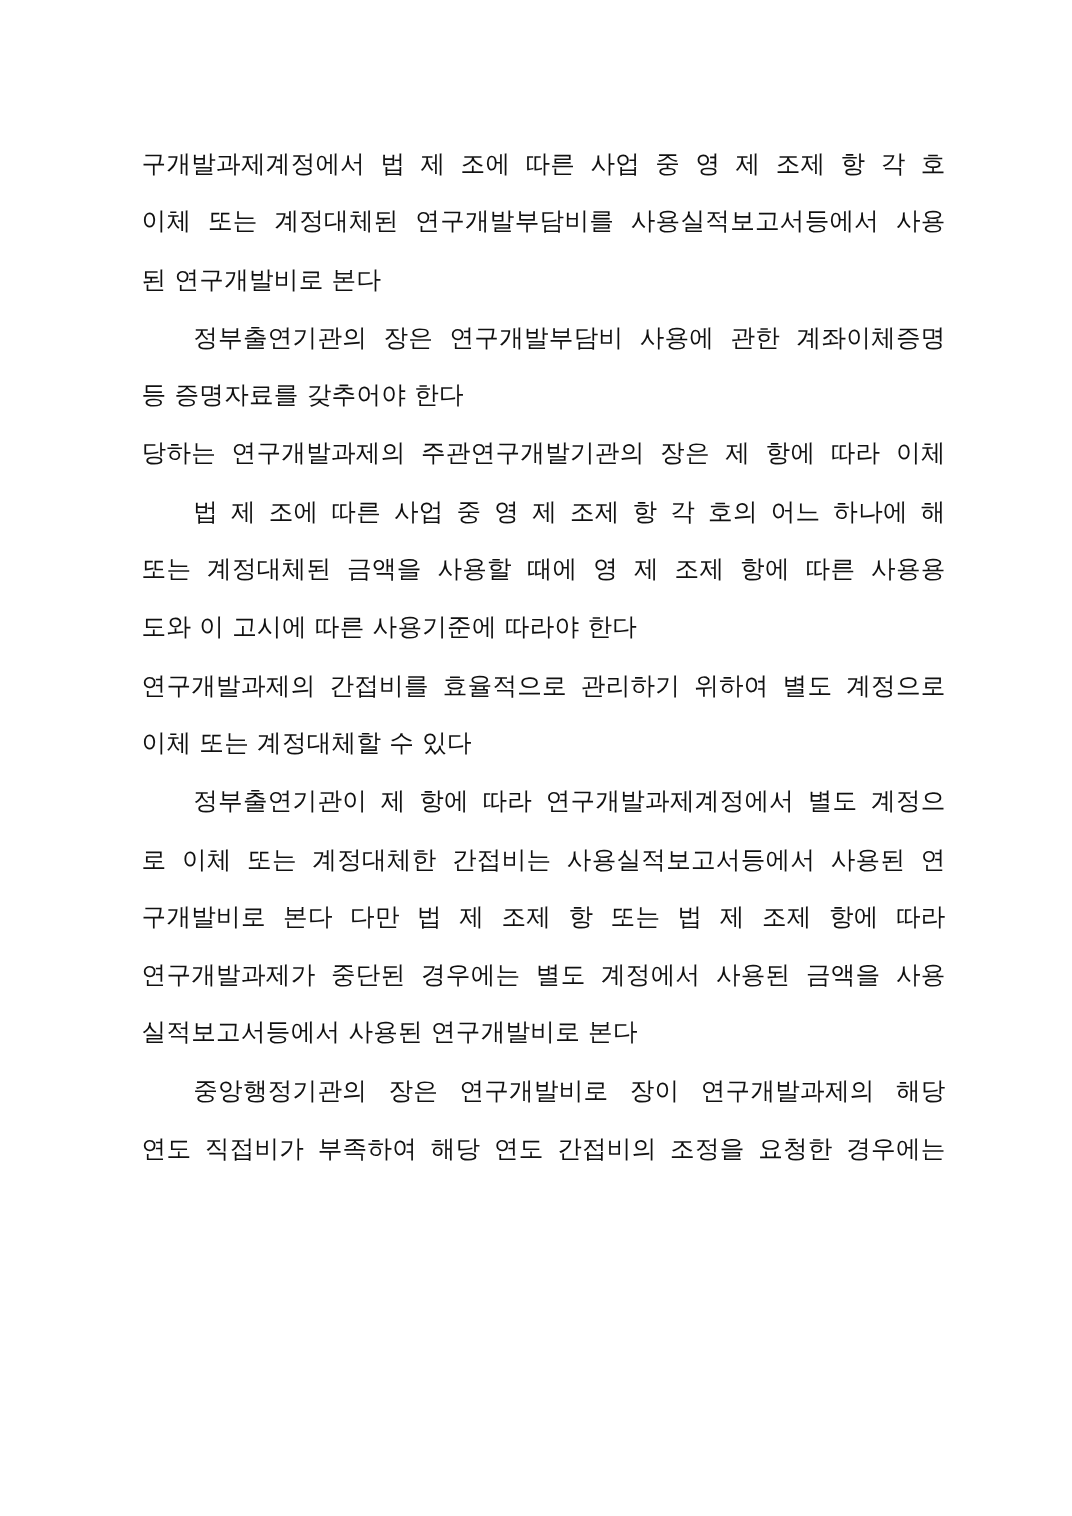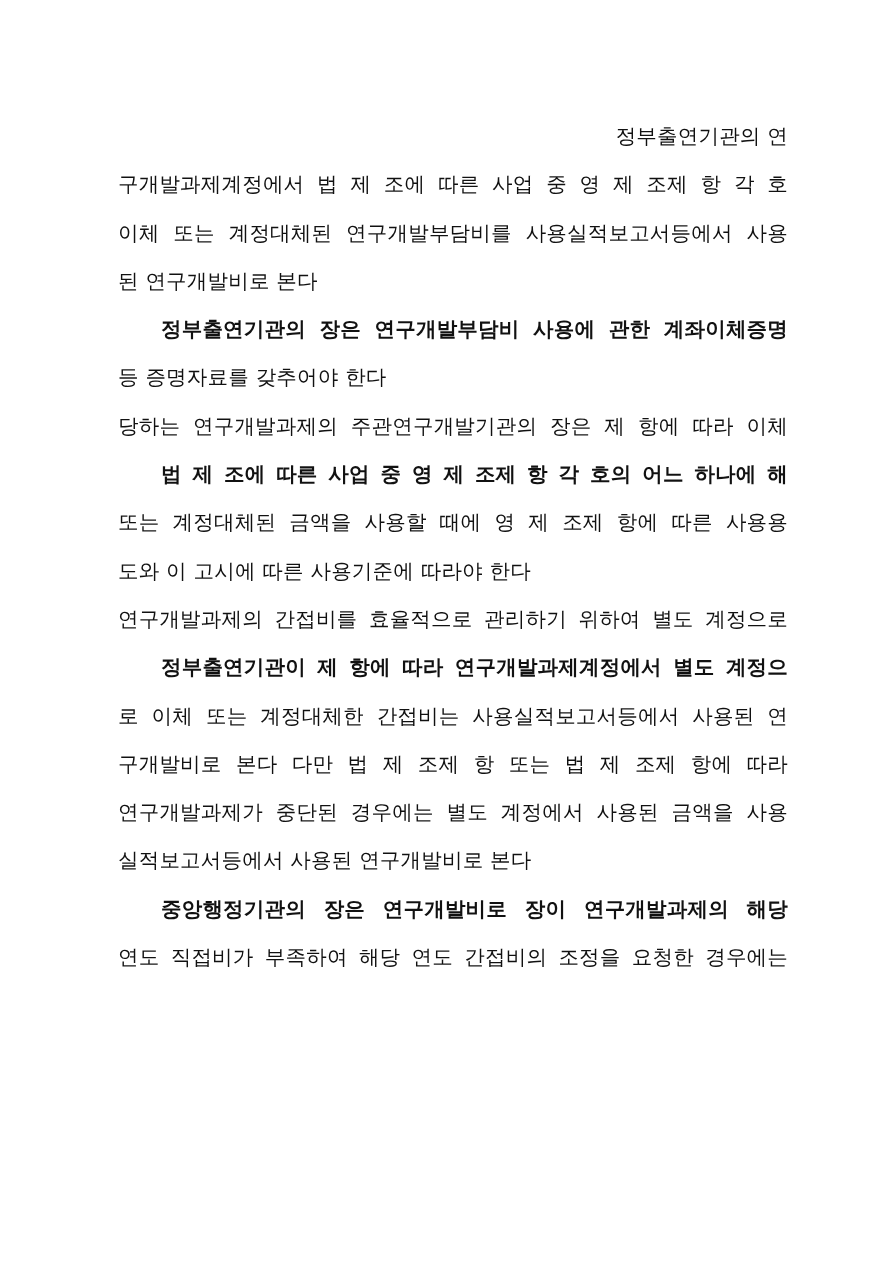--- a/index.html
+++ b/index.html
@@ -46,7 +46,6 @@
 <body>
 
 <div class="page">
-  <div class="line right">정부출연기관의 연</div>
   <div class="line">구개발과제계정에서 법 제 조에 따른 사업 중 영 제  조제 항 각 호</div>
   <div class="line">이체 또는 계정대체된 연구개발부담비를 사용실적보고서등에서 사용</div>
   <div class="line last">된 연구개발비로 본다</div>

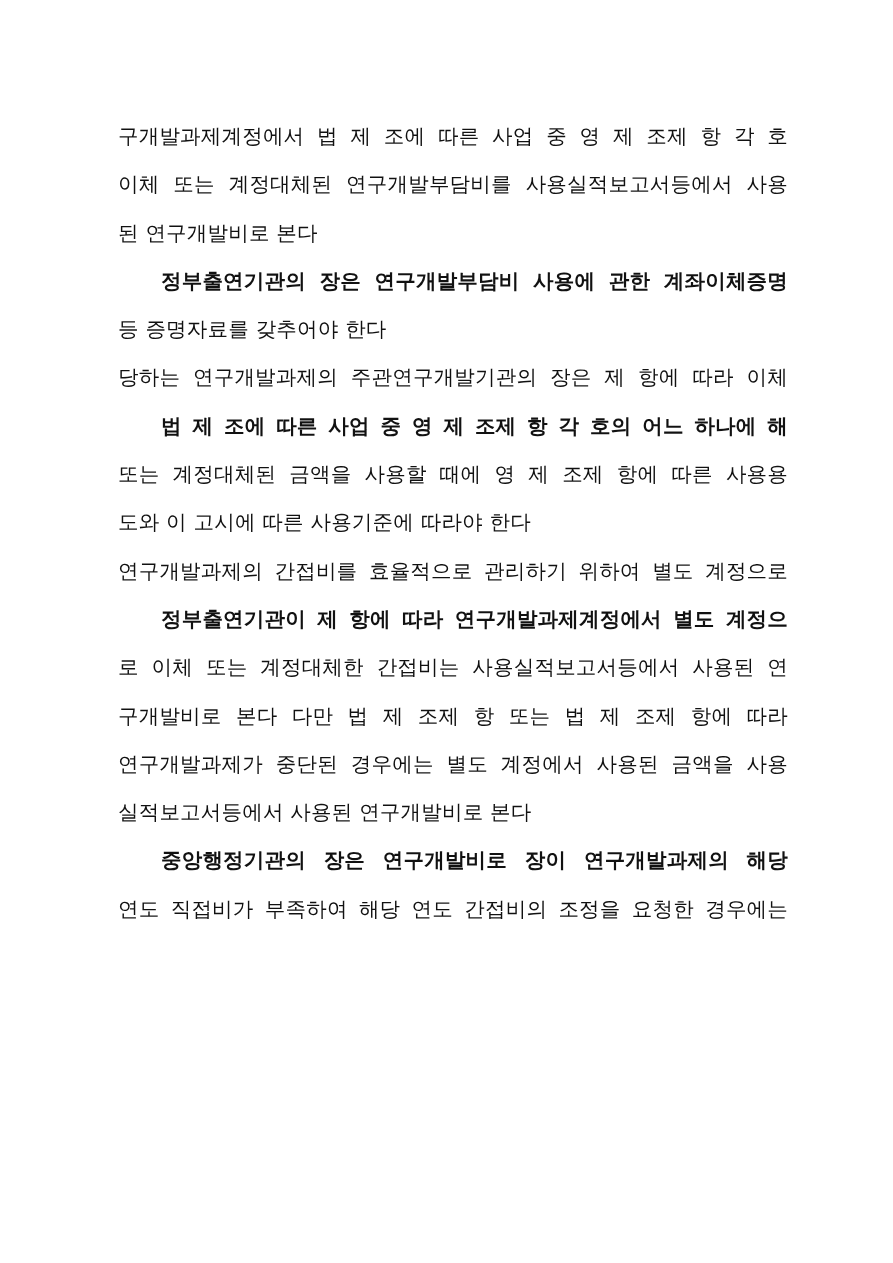--- a/index.html
+++ b/index.html
@@ -35,7 +35,6 @@
     }
     .line.indent {
       padding-left: 43px;
-      font-weight: bold;
     }
     .line.right {
       text-align: right;

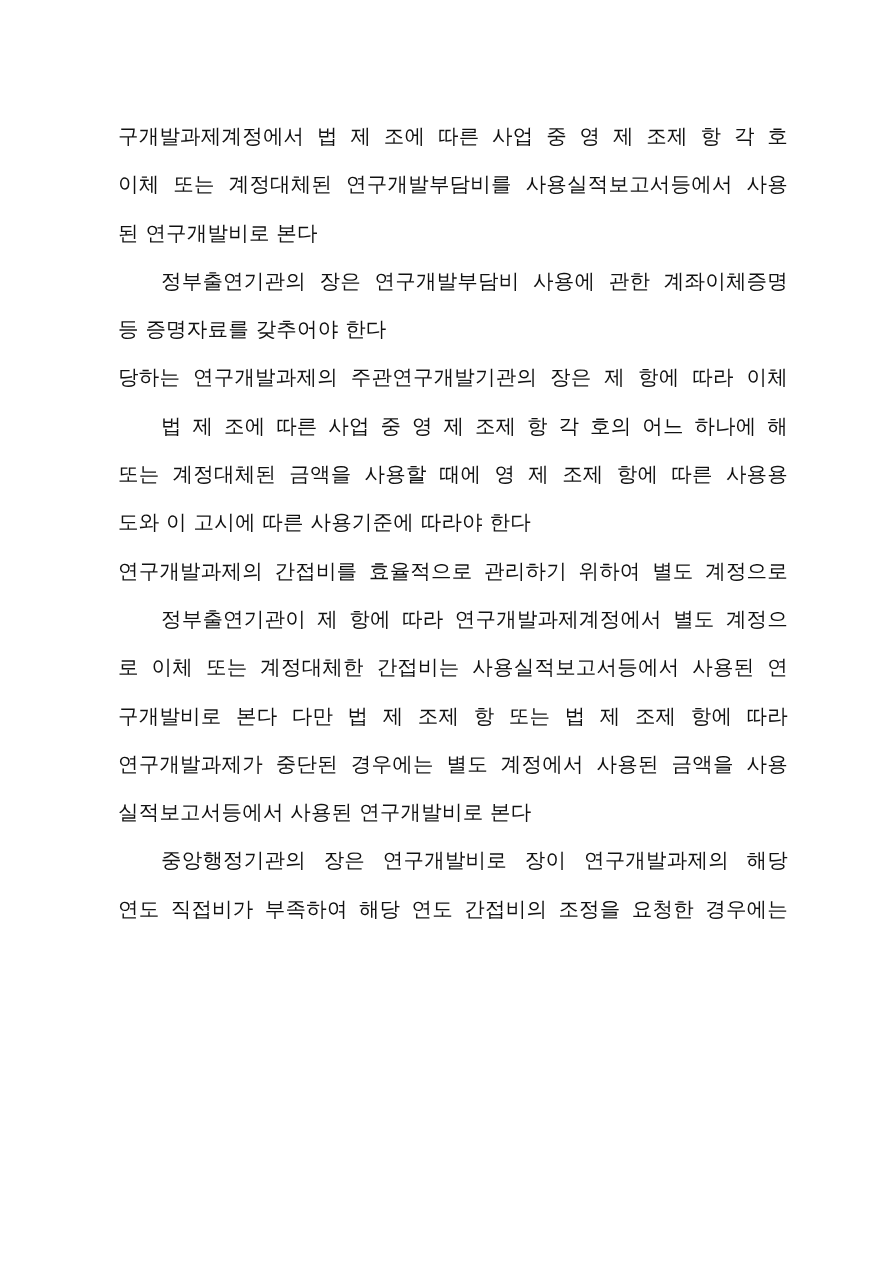--- a/index.html
+++ b/index.html
@@ -55,6 +55,7 @@
   <div class="line">또는 계정대체된 금액을 사용할 때에 영 제  조제 항에 따른 사용용</div>
   <div class="line last">도와 이 고시에 따른 사용기준에 따라야 한다</div>
   <div class="line">연구개발과제의 간접비를 효율적으로 관리하기 위하여 별도 계정으로</div>
+  <div class="line last">이체 또는 계정대체할 수 있다</div>
   <div class="line indent">정부출연기관이 제 항에 따라 연구개발과제계정에서 별도 계정으</div>
   <div class="line">로 이체 또는 계정대체한 간접비는 사용실적보고서등에서 사용된 연</div>
   <div class="line">구개발비로 본다 다만 법 제  조제 항 또는 법 제  조제 항에 따라</div>

